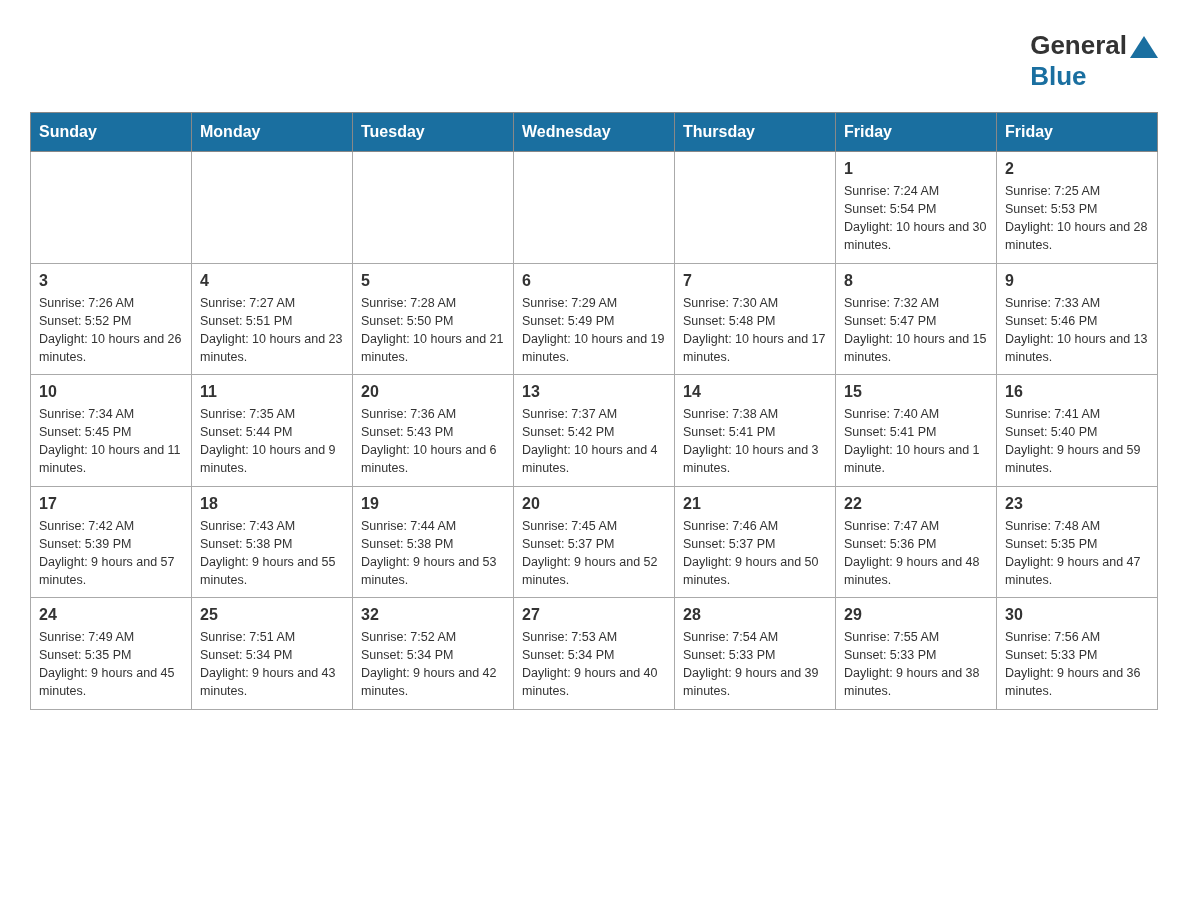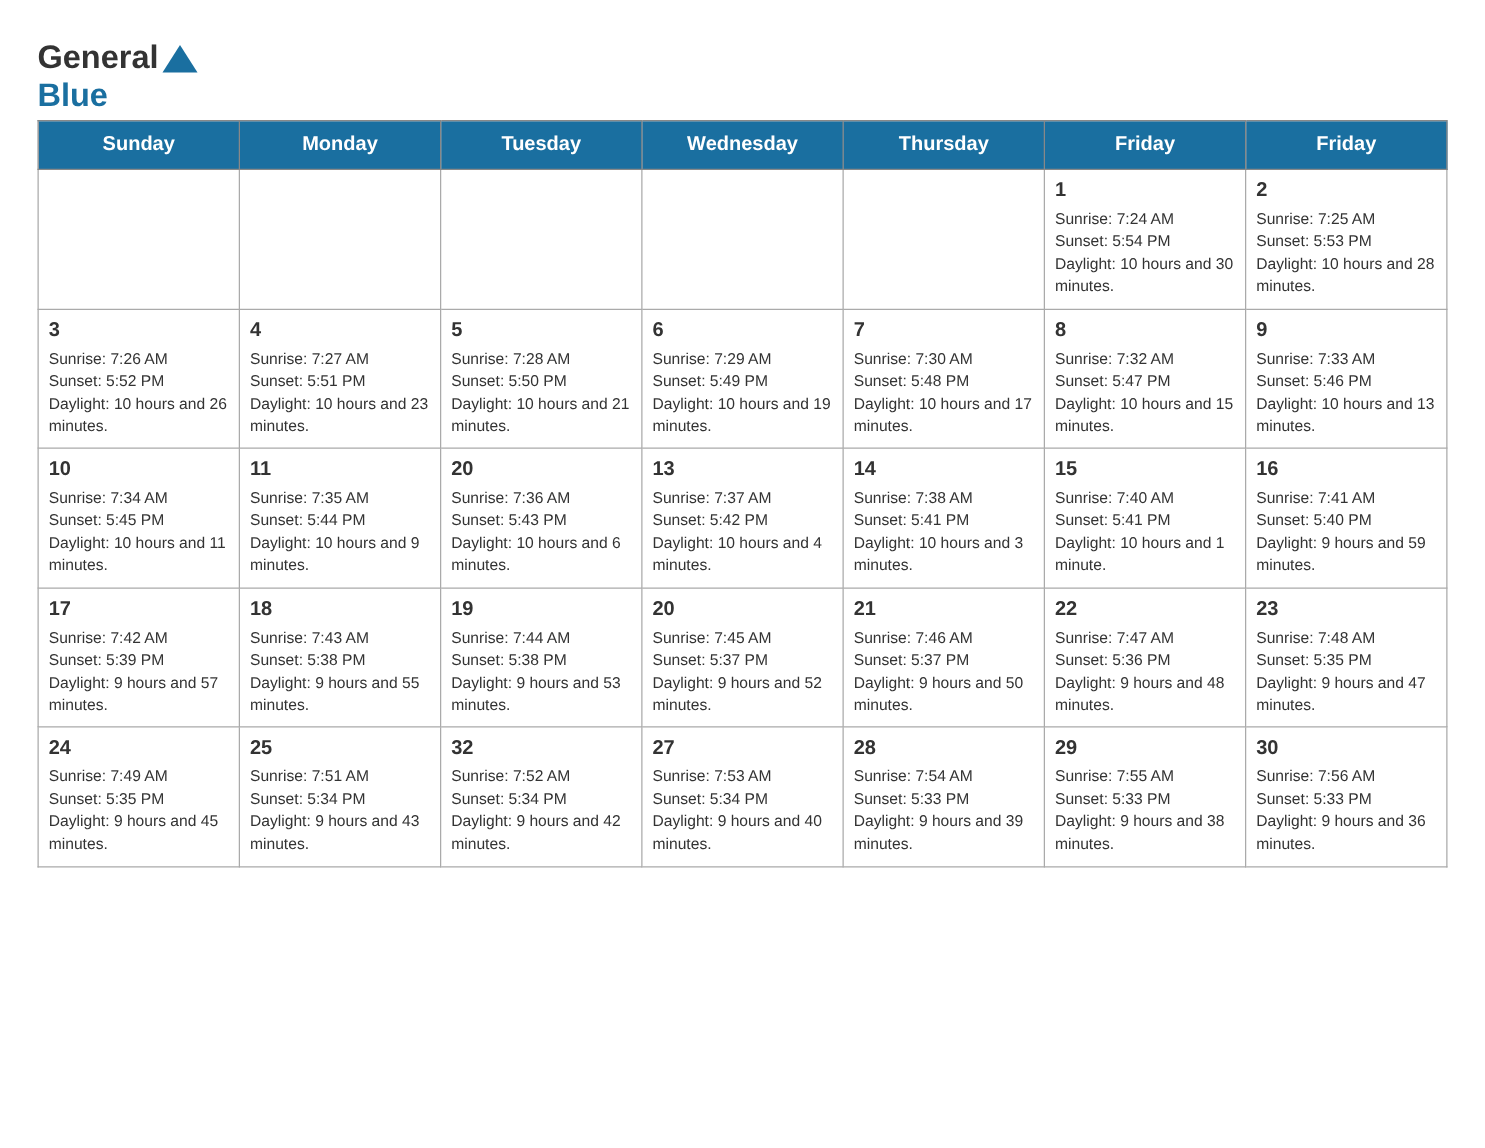--- a/index.html
+++ b/index.html
@@ -12,9 +12,9 @@
     }
     .header {
       display: flex;
-      justify-content: flex-start;
+      justify-content: flex-end;
       align-items: flex-start;
-      margin-bottom: 4px;
+      margin-bottom: 20px;
     }
     .logo {
       display: flex;

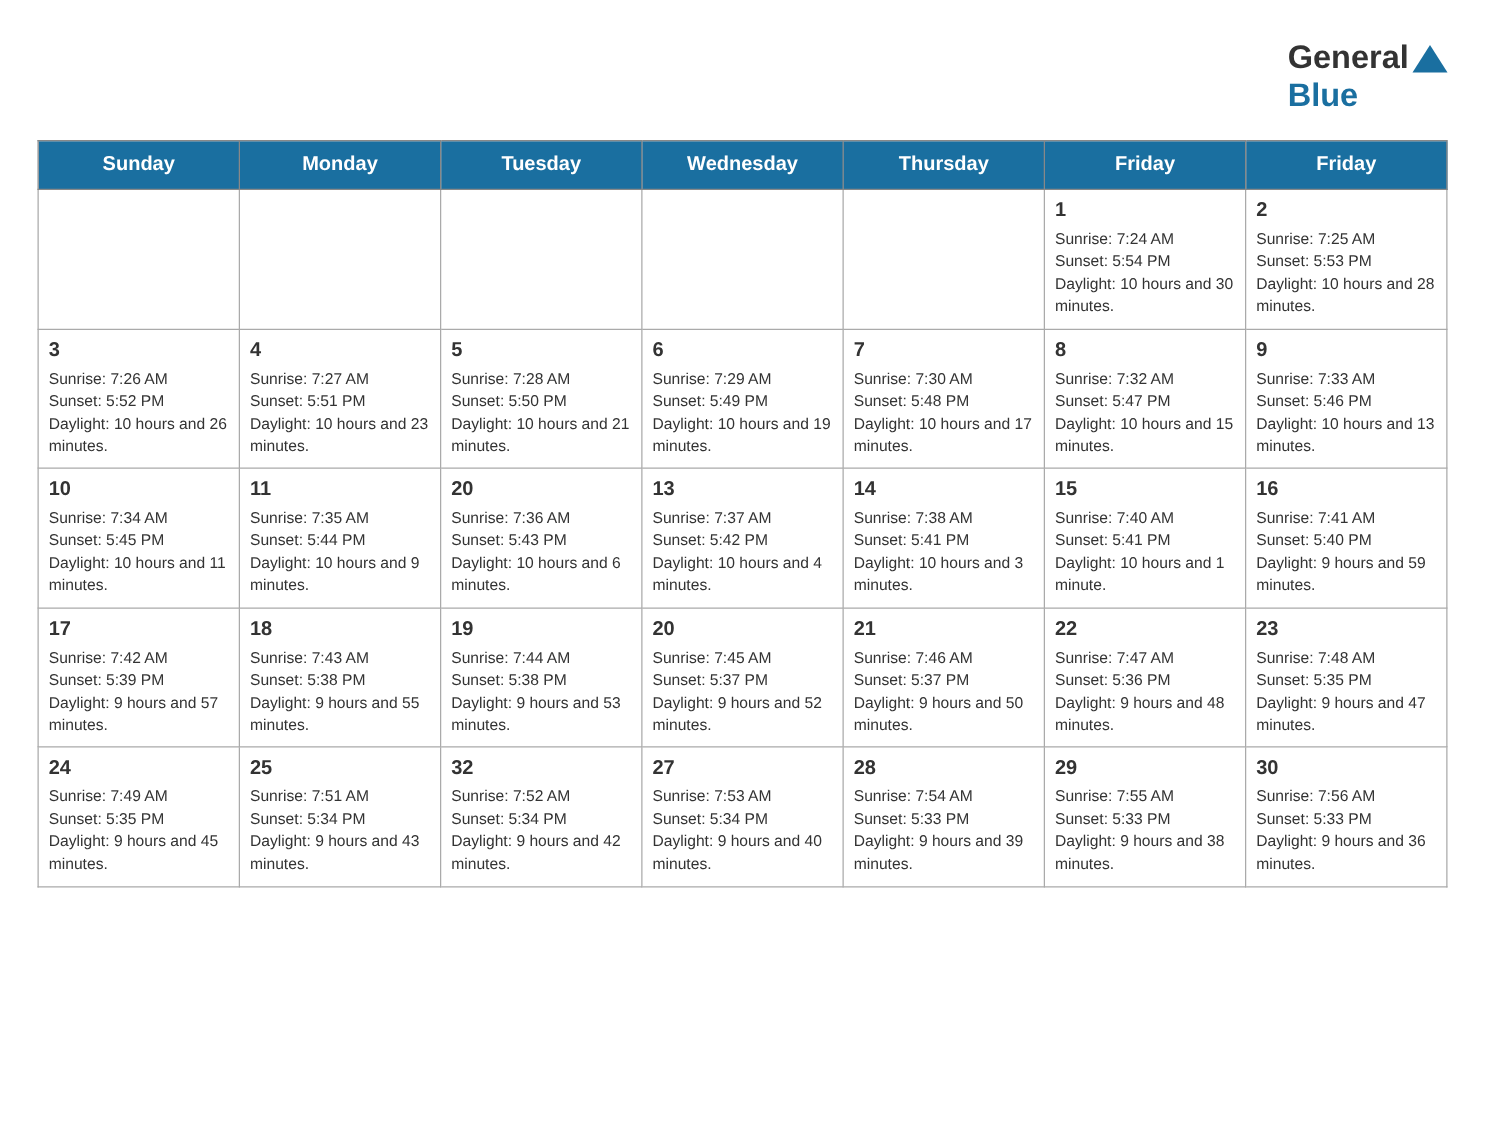--- a/index.html
+++ b/index.html
@@ -74,7 +74,7 @@
       padding: 10px 8px;
       font-size: 16px;
       font-weight: bold;
-      text-align: center;
+      text-align: left;
       border: 1px solid #888;
     }
     .calendar td {

